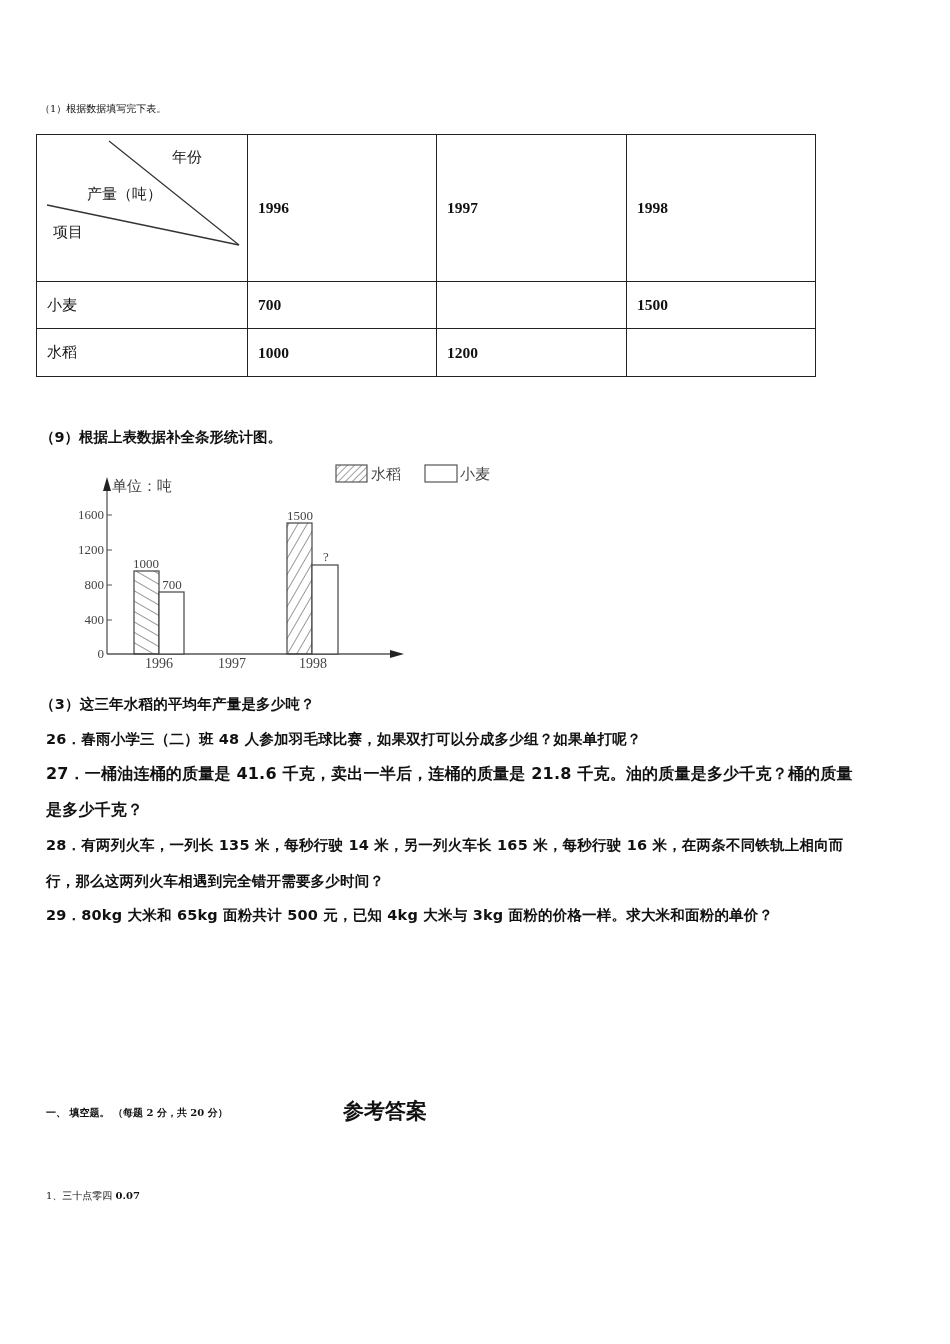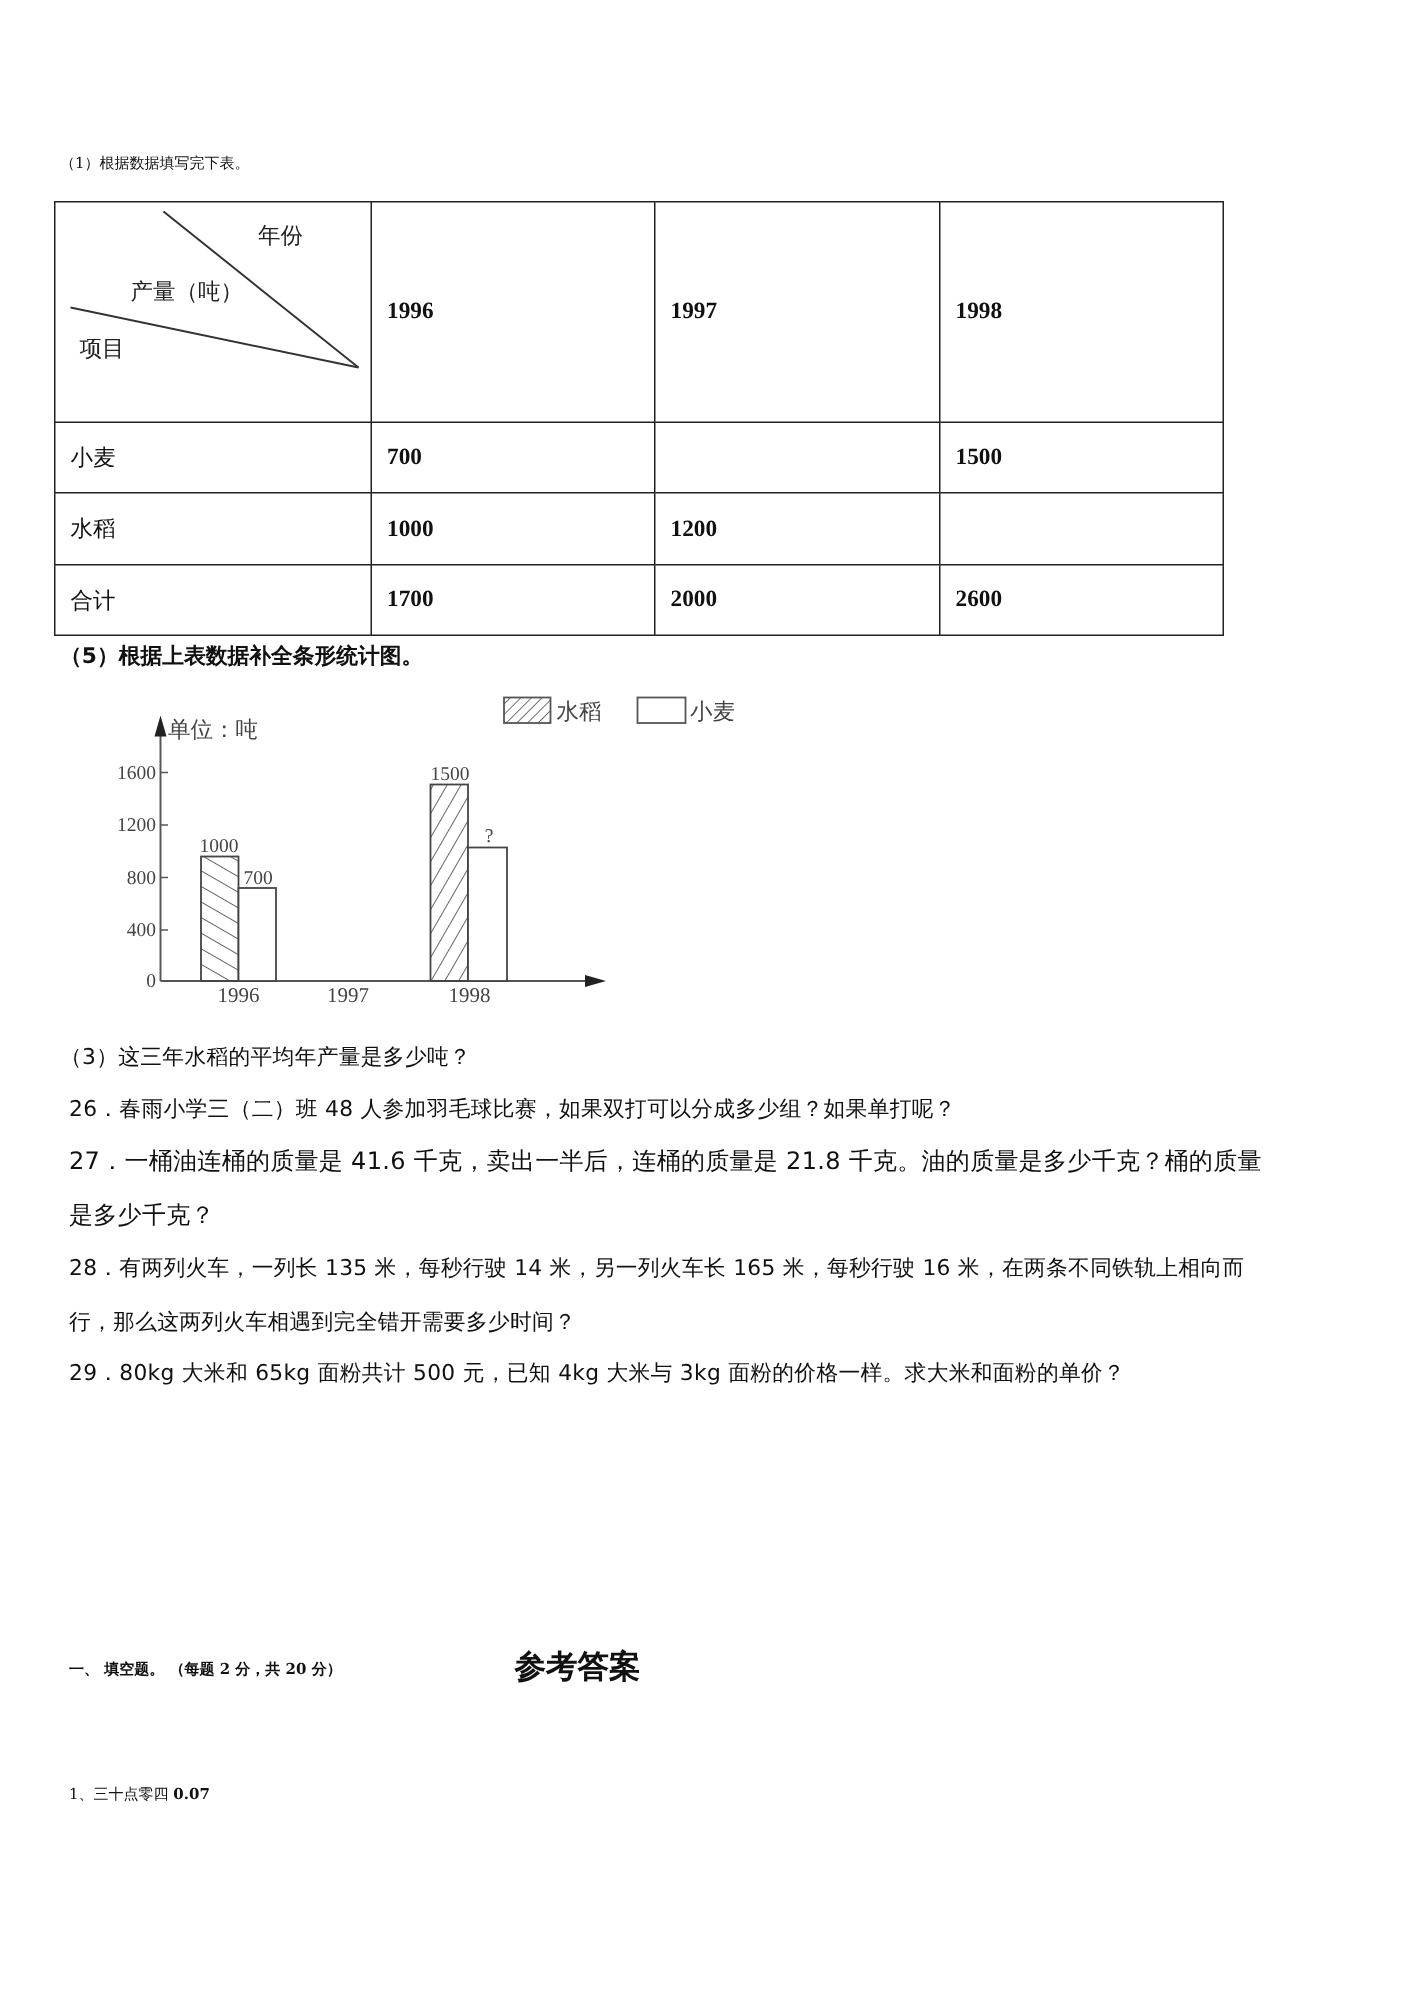--- a/index.html
+++ b/index.html
@@ -71,12 +71,6 @@
     <td class="num">1000</td>
     <td class="num">1200</td>
     <td class="num"></td>
-  </tr>
-  <tr style="height:47px">
-    <td class="lbl">合计</td>
-    <td class="num">1700</td>
-    <td class="num">2000</td>
-    <td class="num">2600</td>
   </tr>
 </tbody>
   </table>

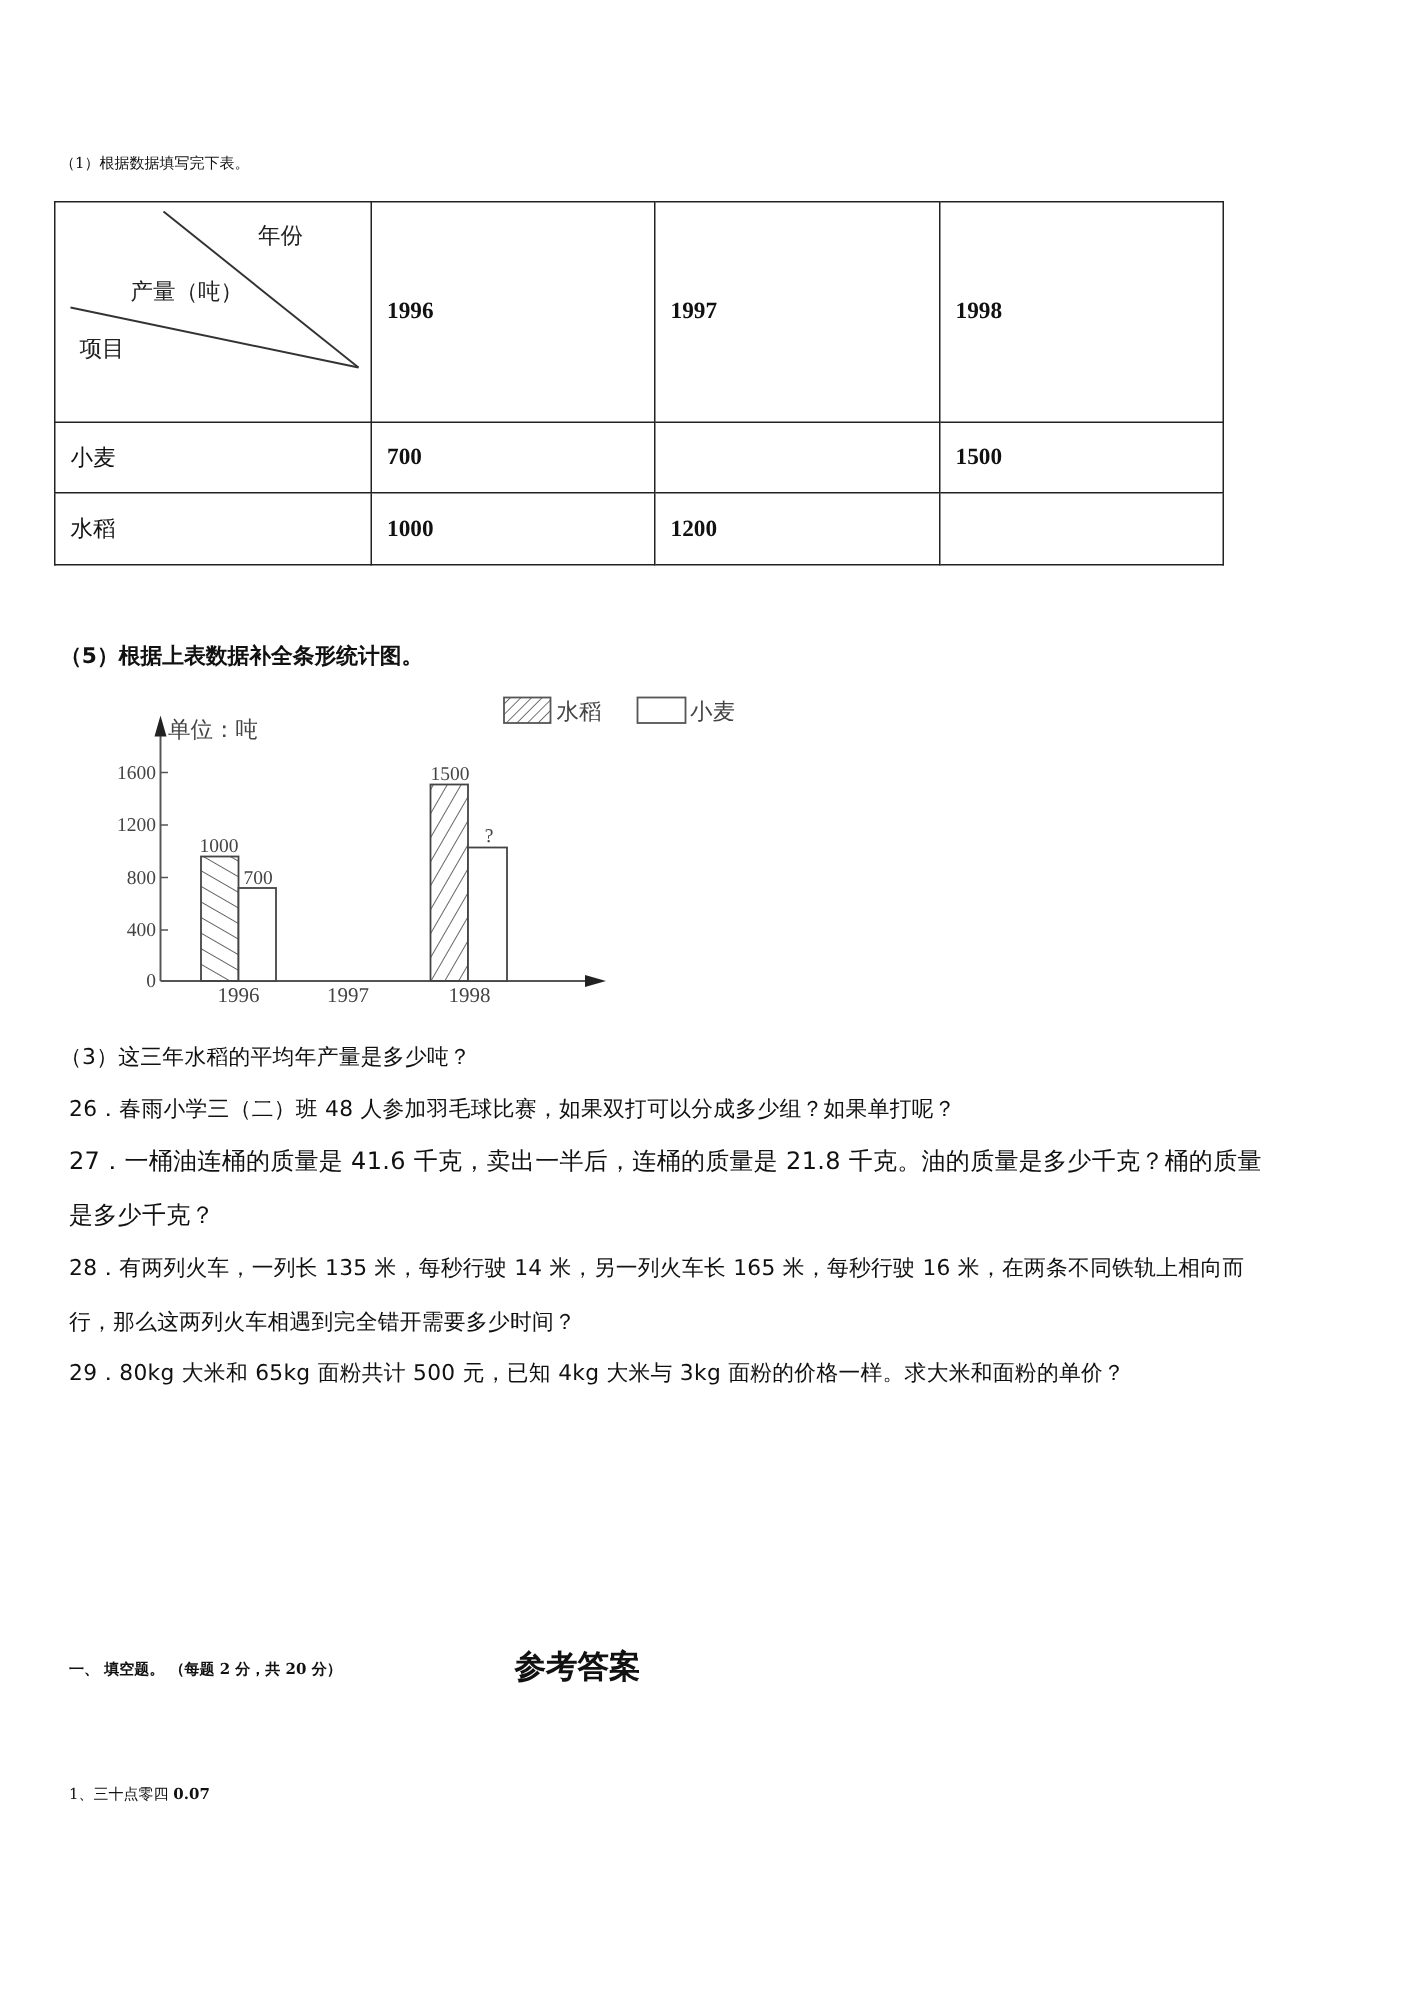--- a/index.html
+++ b/index.html
@@ -75,7 +75,7 @@
 </tbody>
   </table>
 
-<div class="abs p bold" style="left:40px; top:428px; font-family:'DejaVu Sans',sans-serif; font-size:14.5px;">（5）根据上表数据补全条形统计图。</div>
+<div class="abs p bold" style="left:40px; top:428px; font-family:'DejaVu Sans',sans-serif; font-size:14.5px;">（9）根据上表数据补全条形统计图。</div>
 
 <div class="chart-wrap">
   <svg width="460" height="230" viewBox="0 0 460 230">

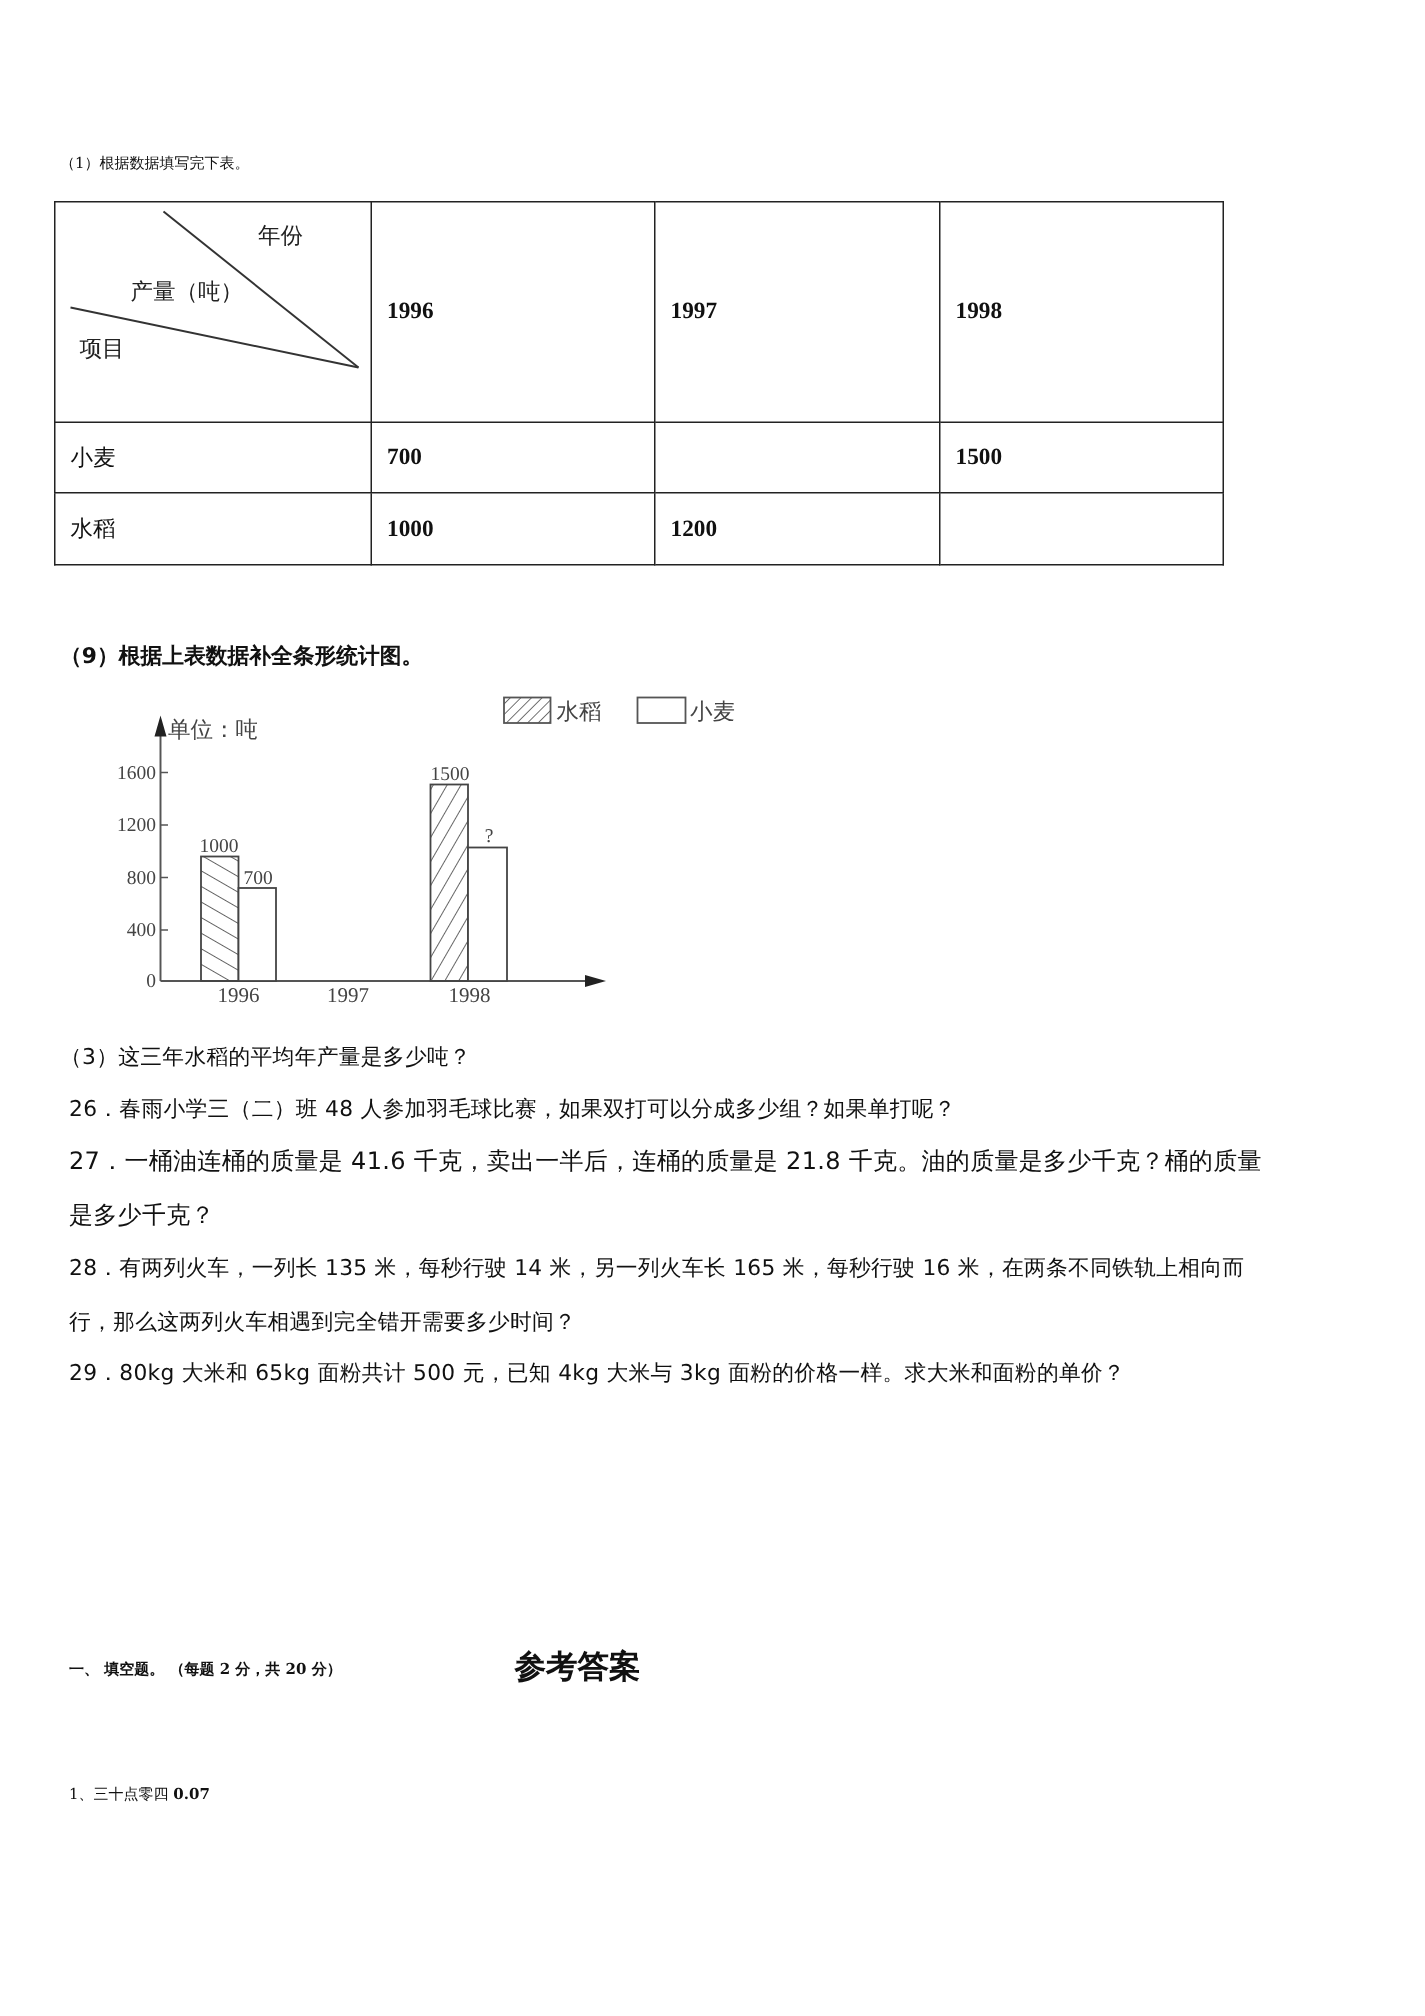--- a/index.html
+++ b/index.html
@@ -10,7 +10,7 @@
     .abs { position: absolute; }
     .p { font-size: 10px; white-space: nowrap; }
     .bold { font-weight: bold; }
-    .q { font-size: 15.5px; font-weight: normal; white-space: nowrap; letter-spacing: 0.2px; }
+    .q { font-size: 15.5px; font-weight: bold; white-space: nowrap; letter-spacing: 0.2px; }
 
     table.data {
       position: absolute; left: 36px; top: 134px; border-collapse: collapse;

